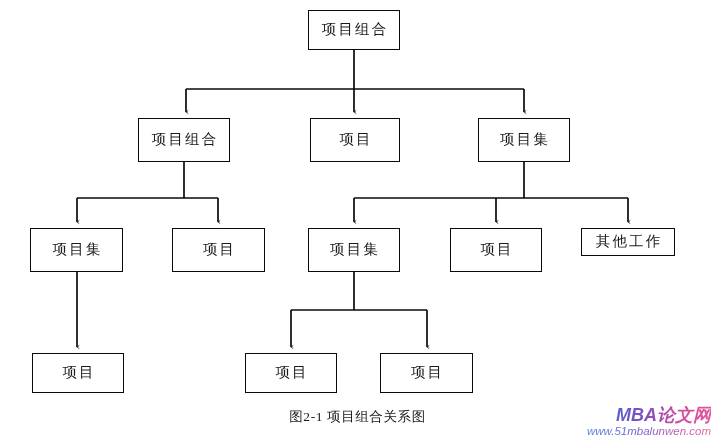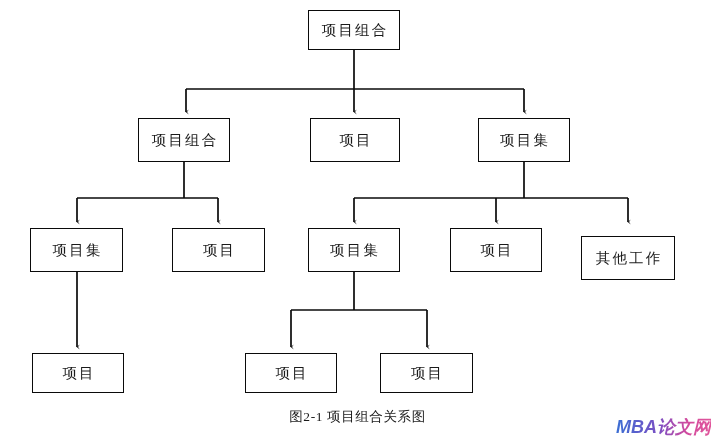--- a/index.html
+++ b/index.html
@@ -34,7 +34,7 @@
     display: flex;
     align-items: center;
     justify-content: center;
-    font-family: Liberation Serif, serif;
+    font-family: Liberation Mono, monospace;
     font-size: 14.5px;
     letter-spacing: 2.2px;
     color: #1a1a1a;

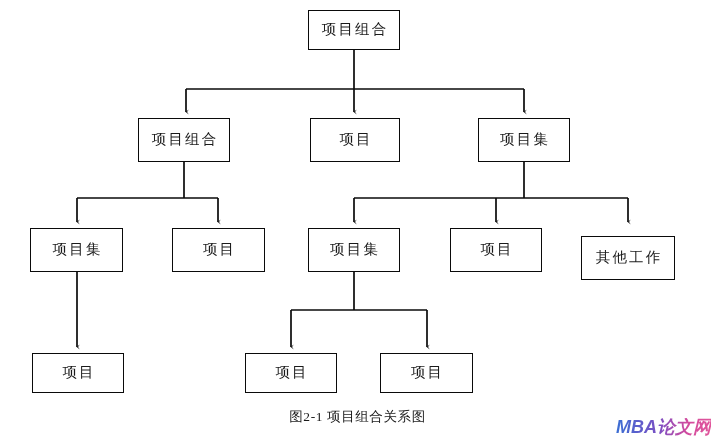--- a/index.html
+++ b/index.html
@@ -149,7 +149,7 @@
   <div class="node-box" style="left:450px; top:228px; width:92px; height:44px;">
       <span>项目</span>
     </div>
-  <div class="node-box" style="left:581px; top:236px; width:94px; height:44px;">
+  <div class="node-box" style="left:581px; top:228px; width:94px; height:28px;">
       <span>其他工作</span>
     </div>
   <div class="node-box" style="left:32px;  top:353px; width:92px; height:40px;">

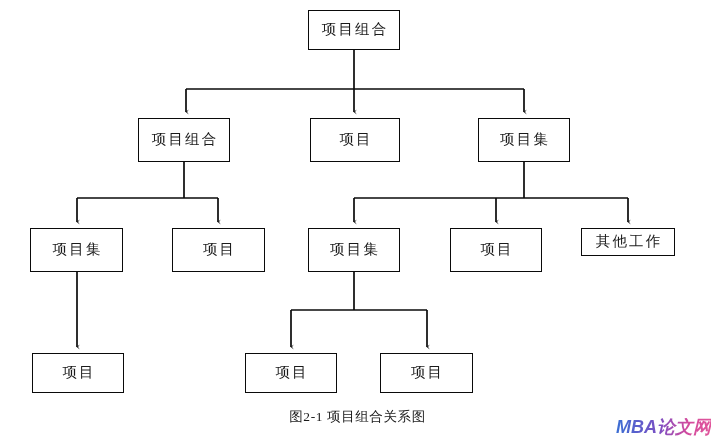--- a/index.html
+++ b/index.html
@@ -166,6 +166,7 @@
 
   <div class="watermark">
     <div class="wm-brand">MBA论文网</div>
+    <div class="wm-url">www.51mbalunwen.com</div>
   </div>
 
 </div>

